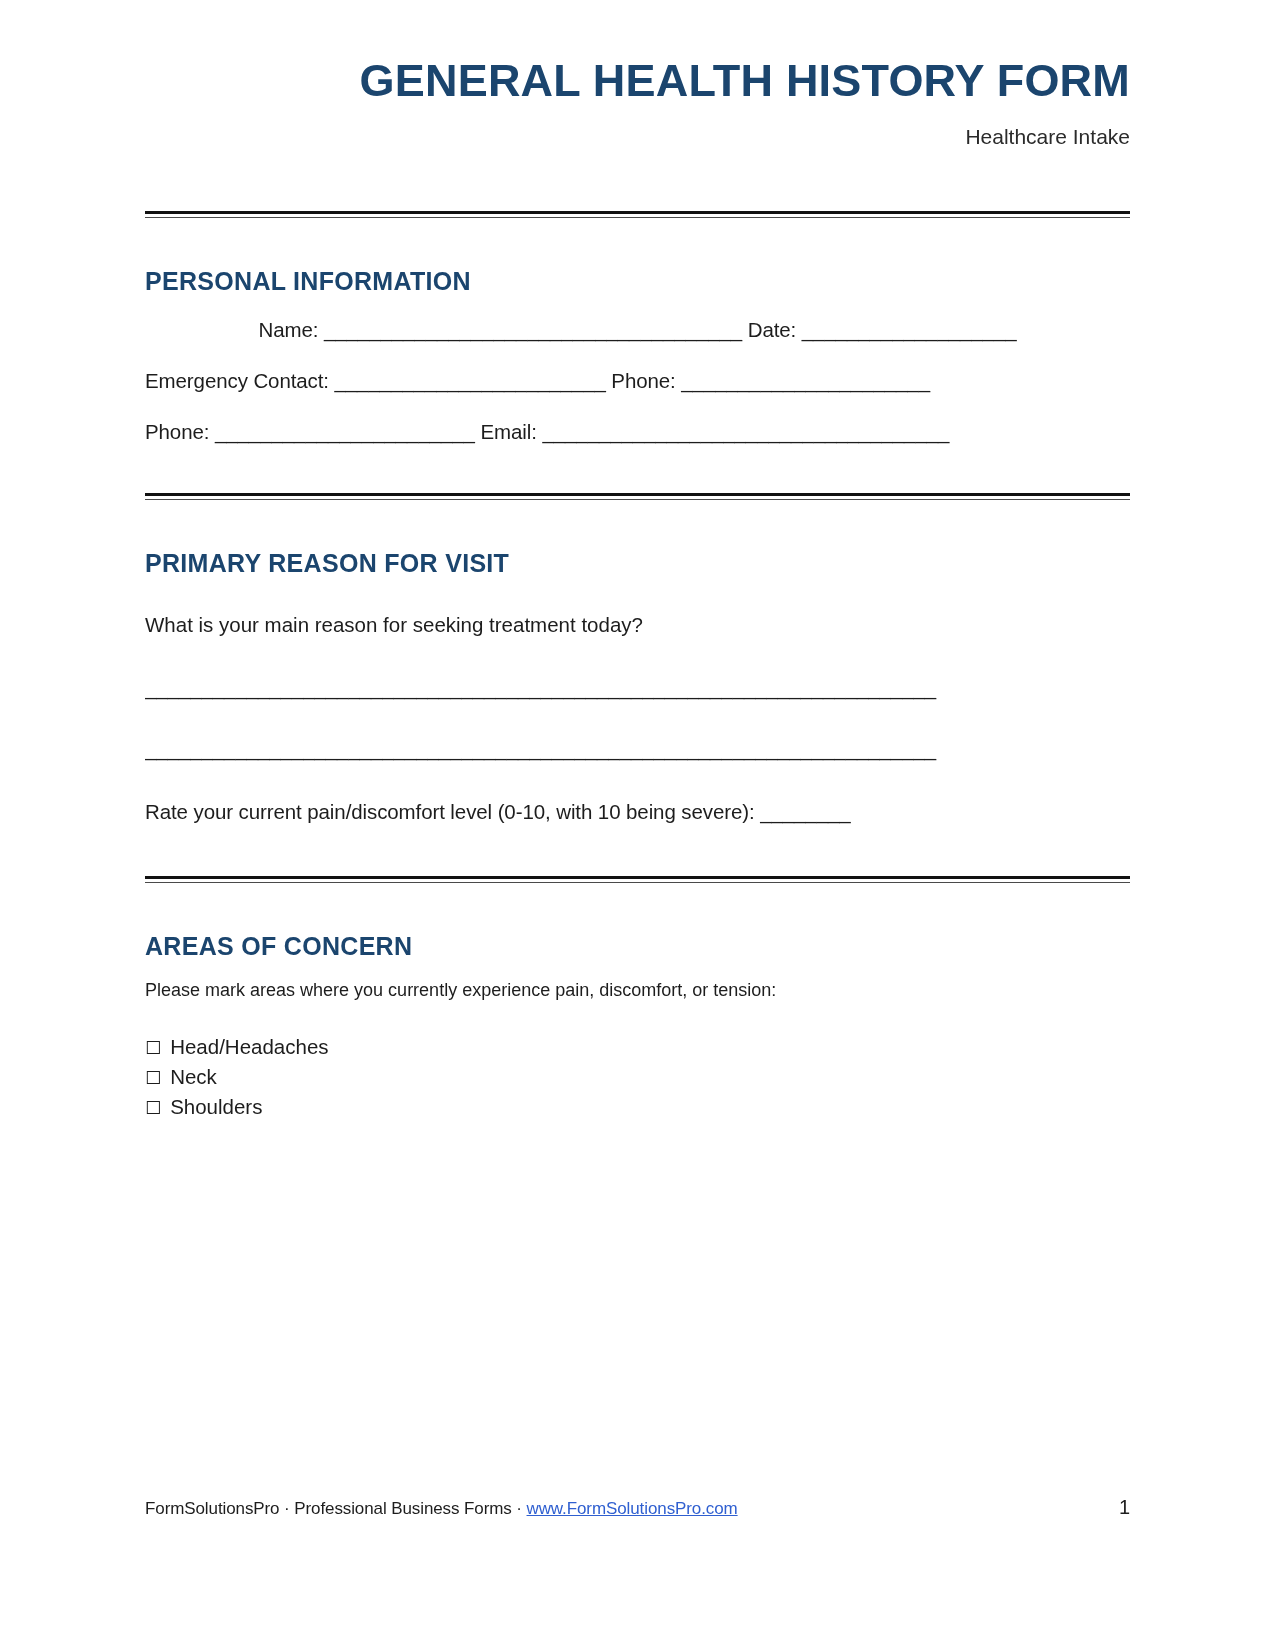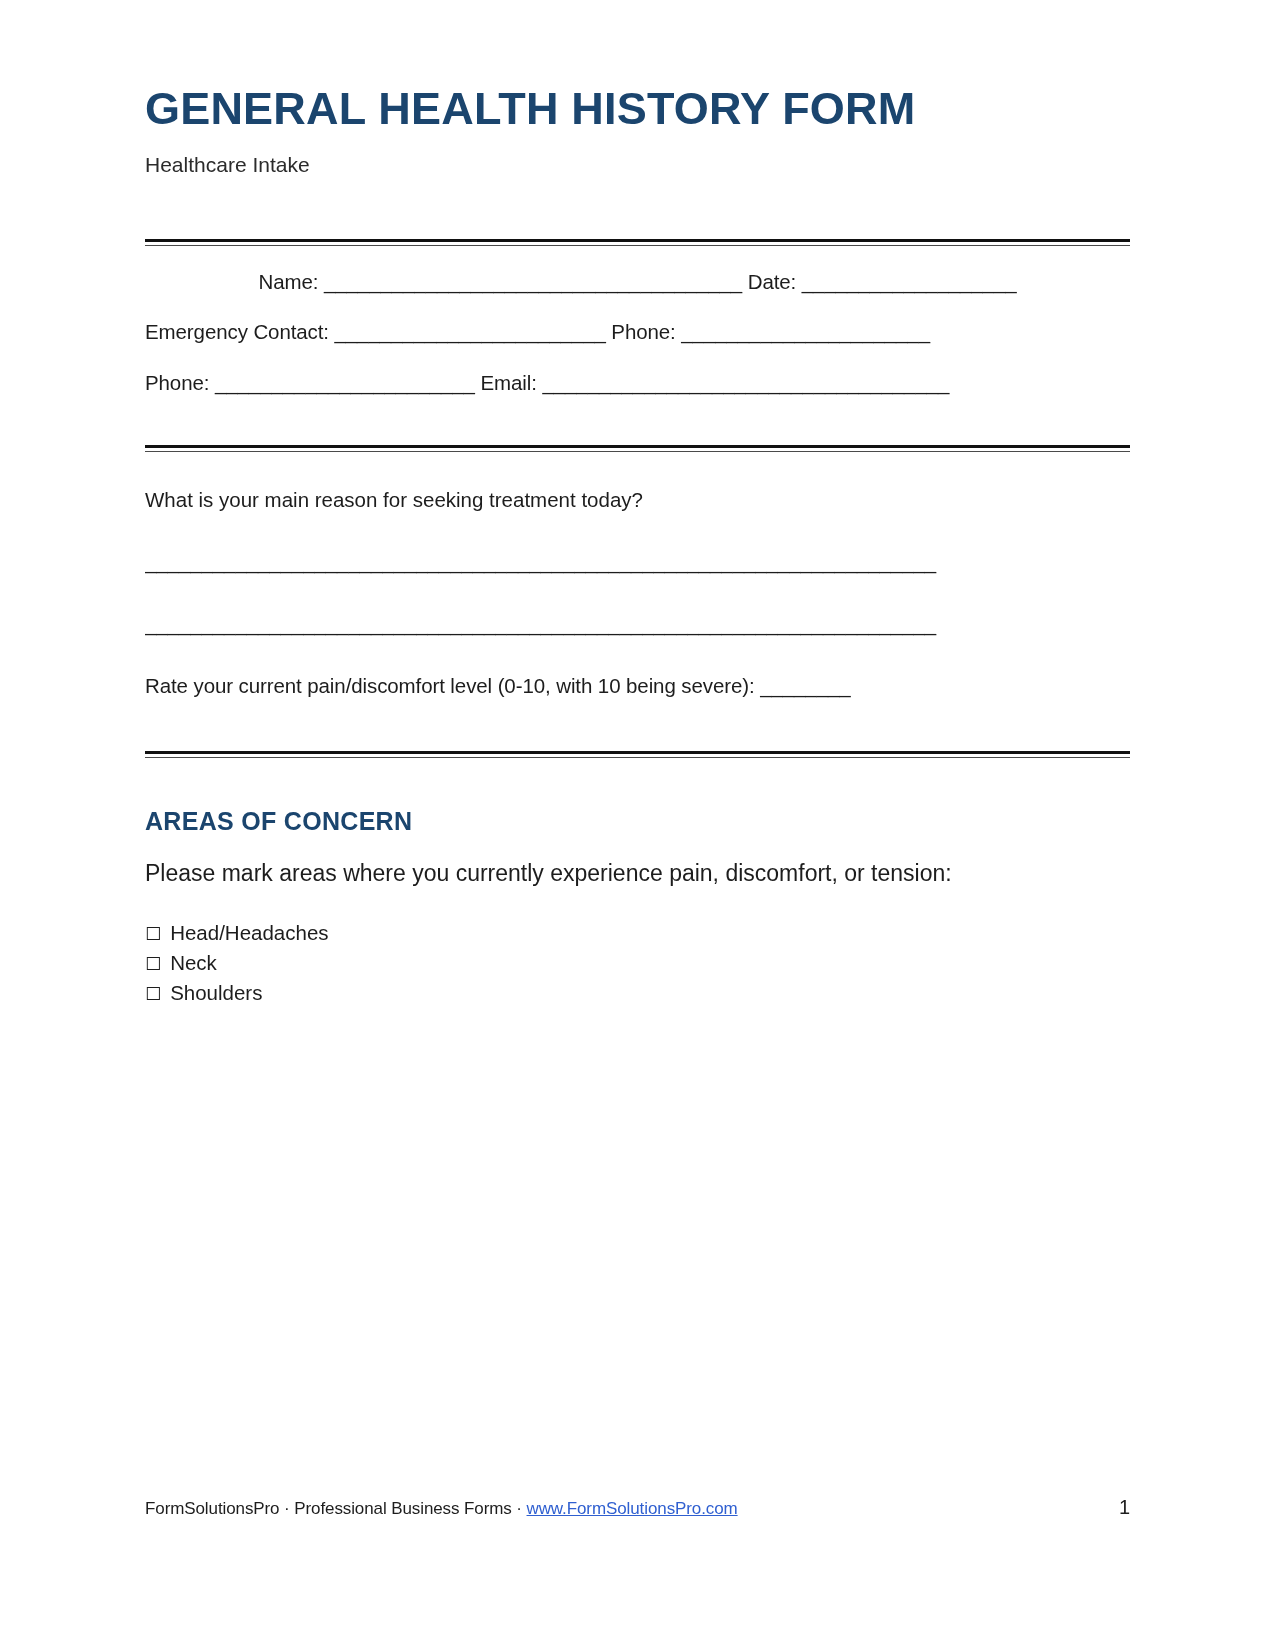--- a/index.html
+++ b/index.html
@@ -26,8 +26,8 @@
 
   
   .doc-header {
-    padding-top: 84px;
-    text-align: left;
+    padding-top: 56px;
+    text-align: right;
   }
   .doc-title {
     font-size: 45px;

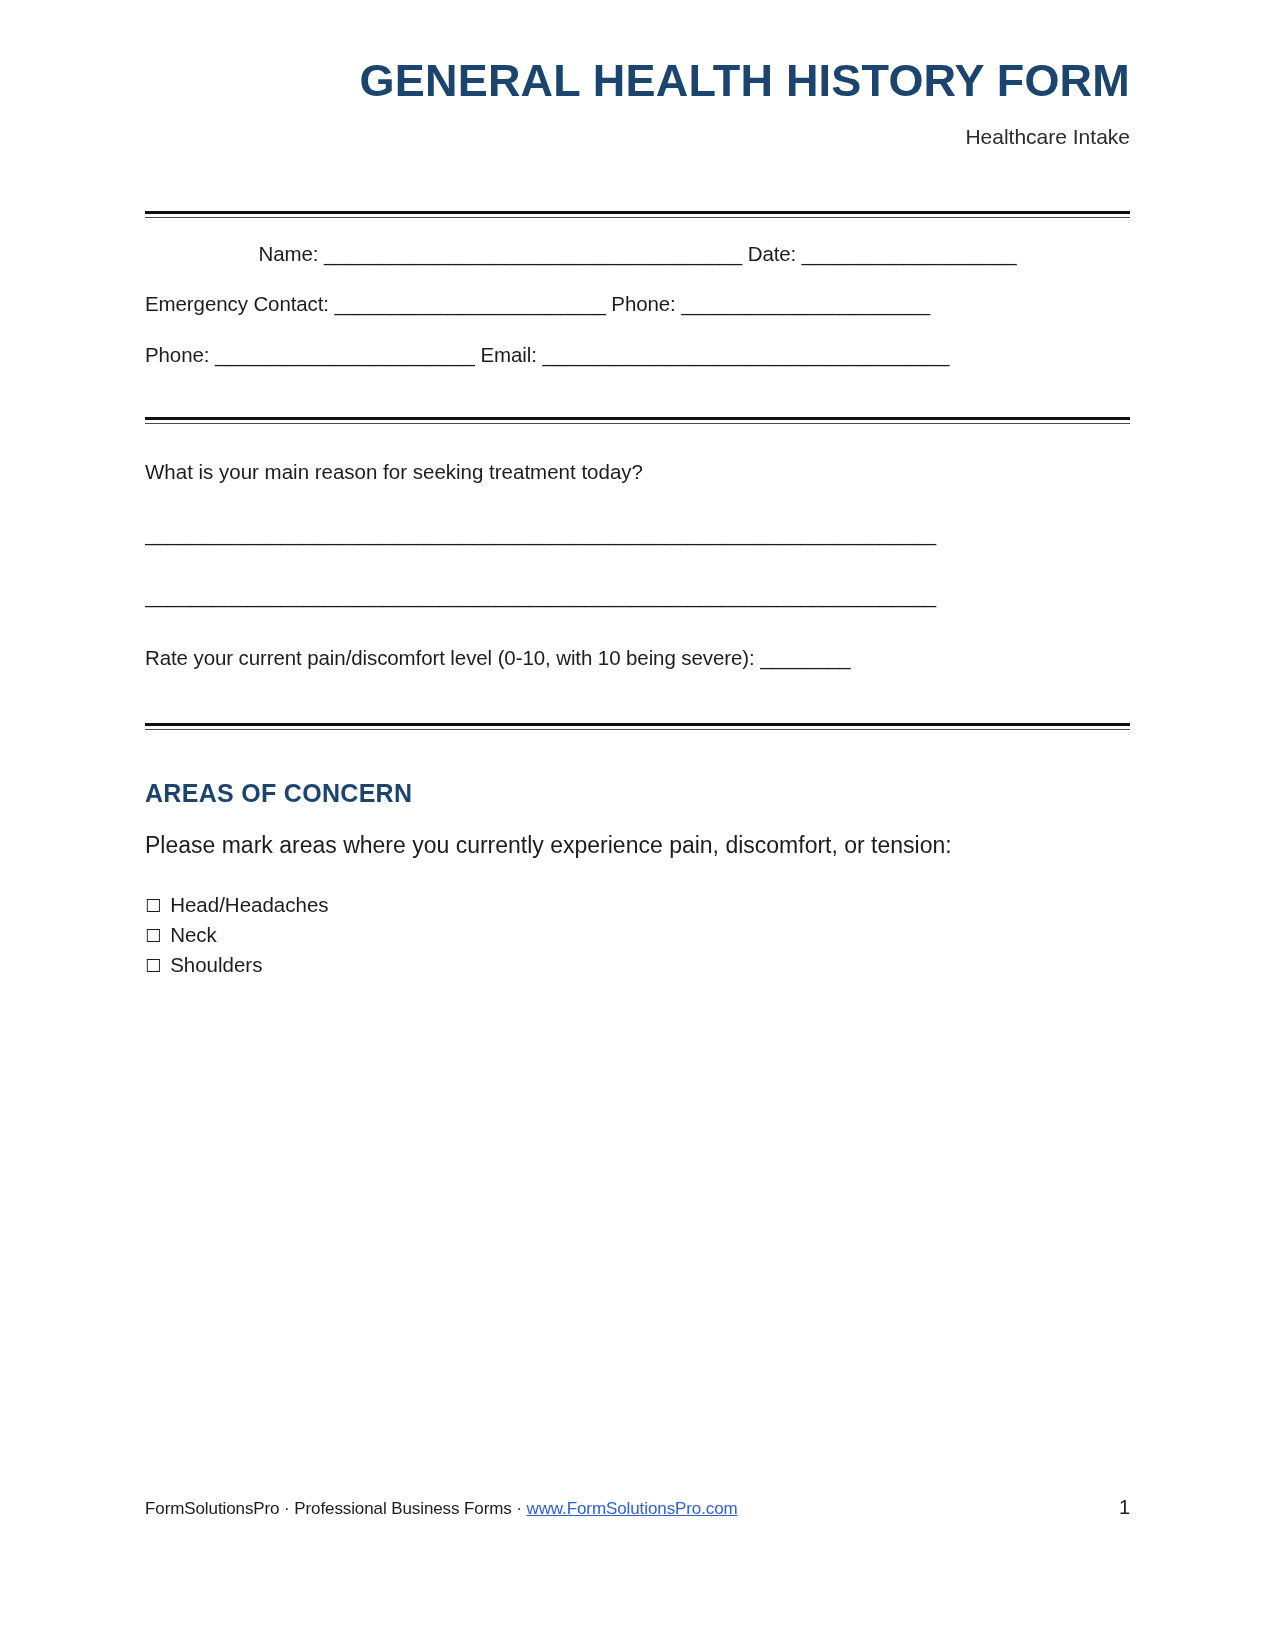--- a/index.html
+++ b/index.html
@@ -177,6 +177,7 @@
     <div class="rule-bottom"></div>
   </div>
 
+  <h2 class="section-title">PERSONAL INFORMATION</h2>
 
   <div class="field-list">
     <div class="field-row">Name: _____________________________________ Date: ___________________</div>

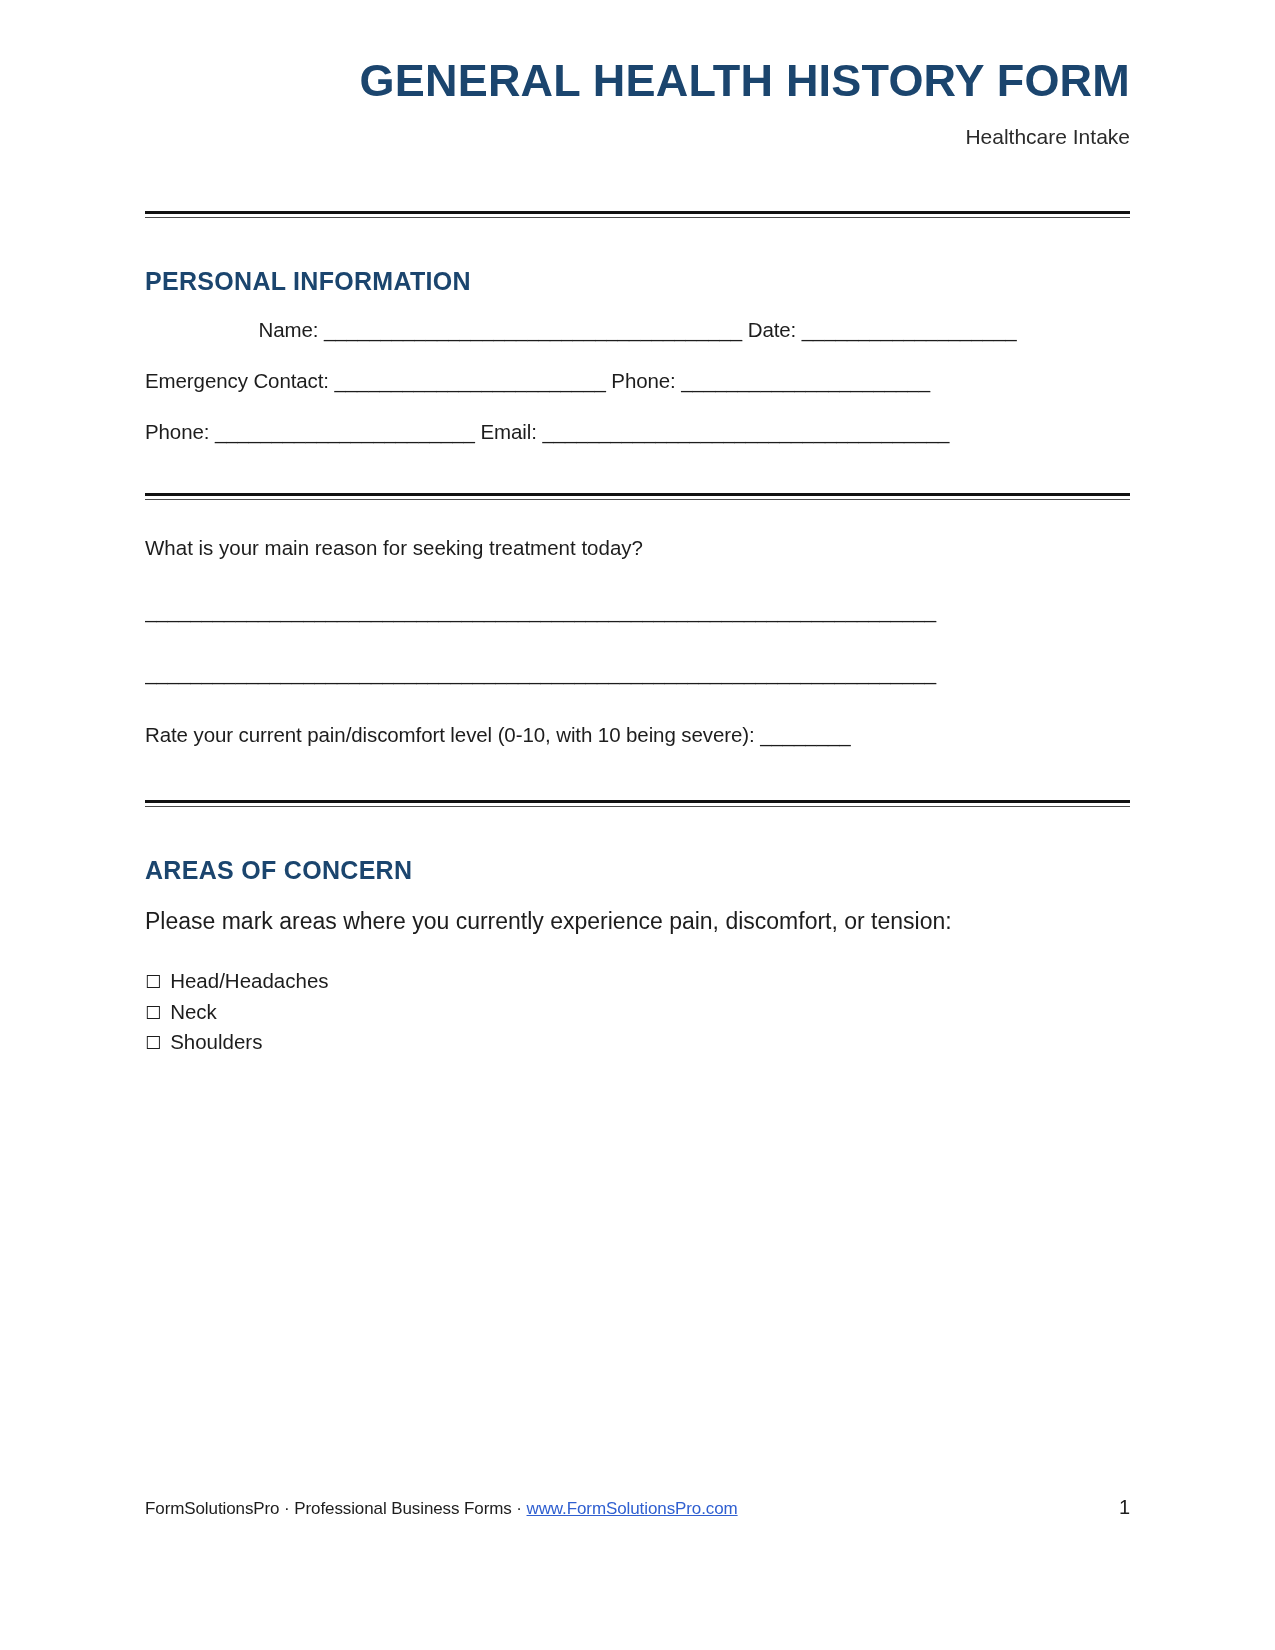--- a/index.html
+++ b/index.html
@@ -190,6 +190,7 @@
     <div class="rule-bottom"></div>
   </div>
 
+  <h2 class="section-title">PRIMARY REASON FOR VISIT</h2>
 
   <p class="q-text">What is your main reason for seeking treatment today?</p>
 

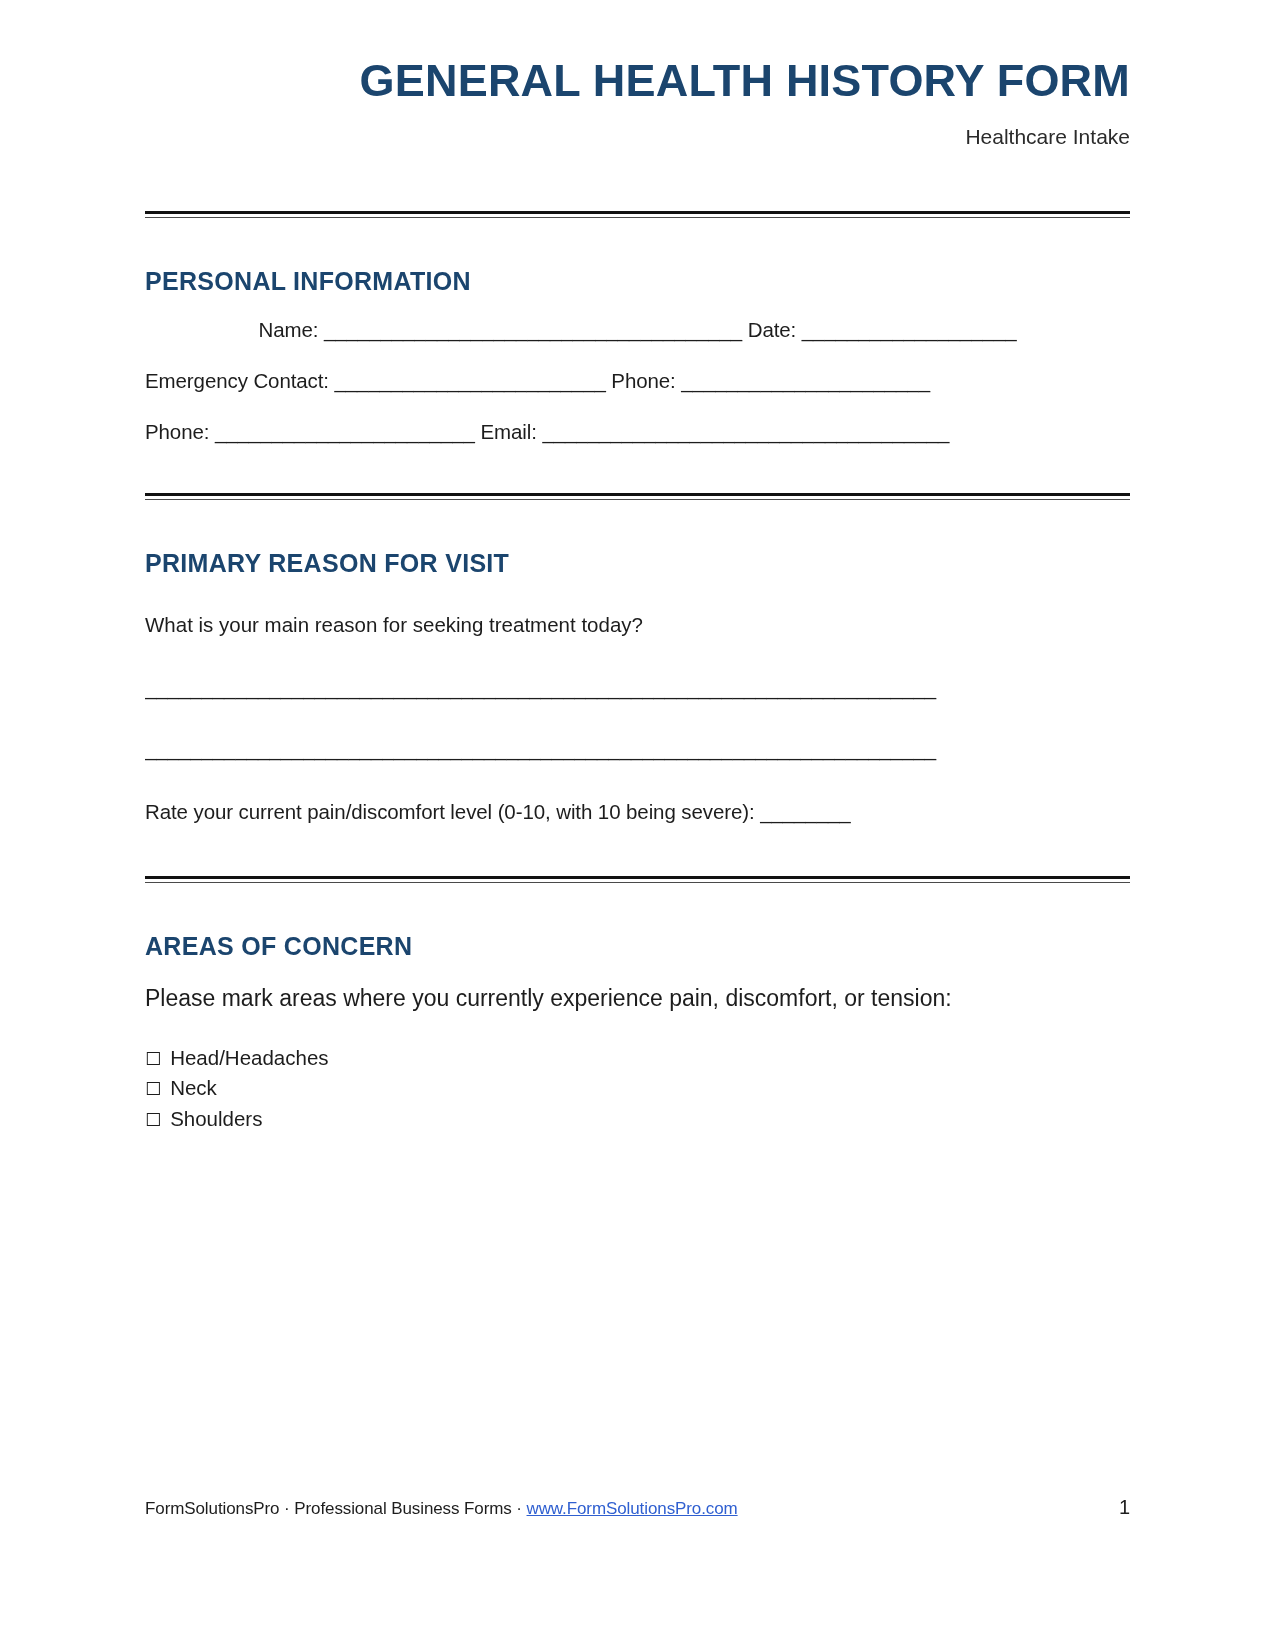--- a/index.html
+++ b/index.html
@@ -114,7 +114,7 @@
   }
 
   .instruction {
-    font-size: 23px;
+    font-size: 18px;
     color: #1d1d1d;
     line-height: 1.3;
   }

